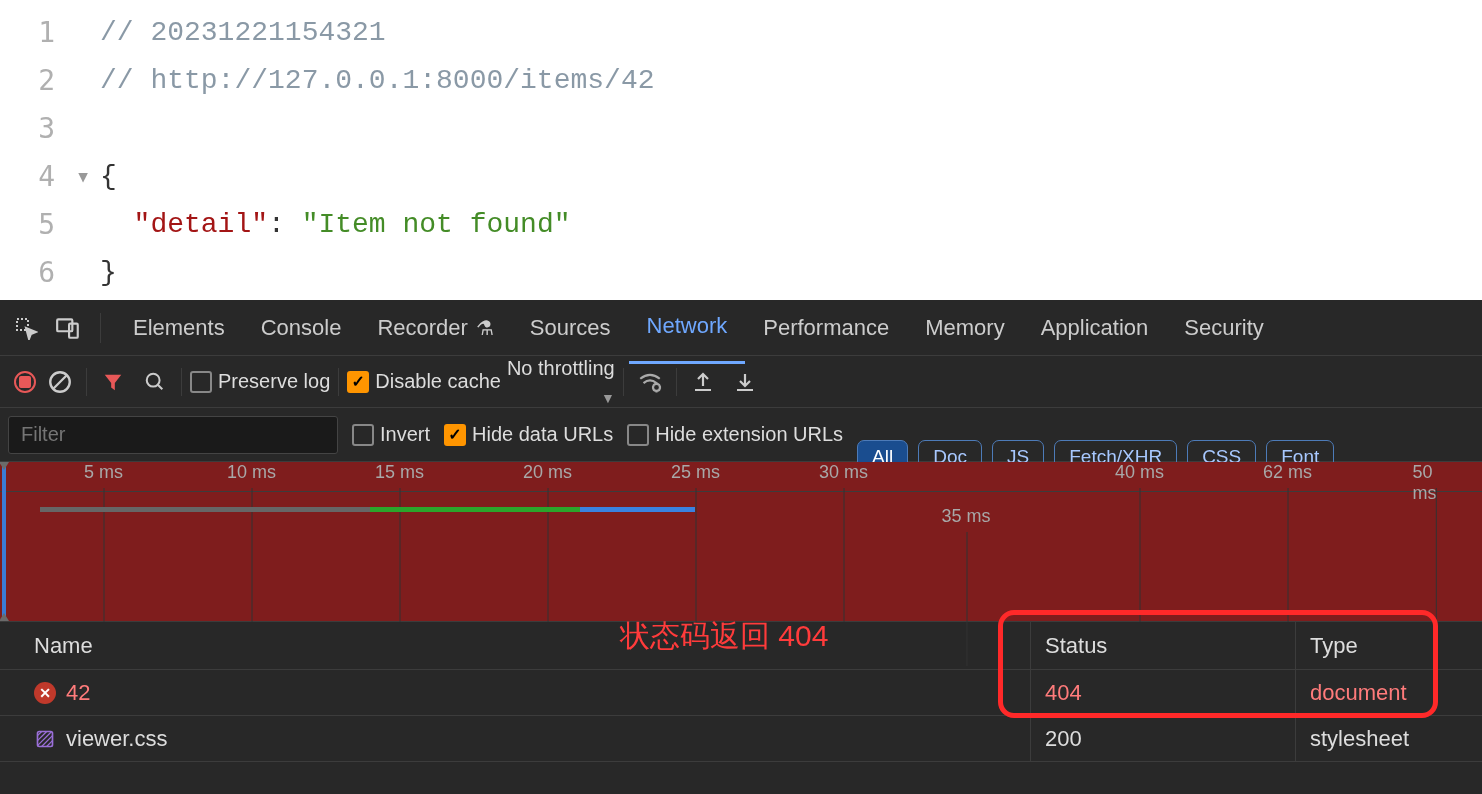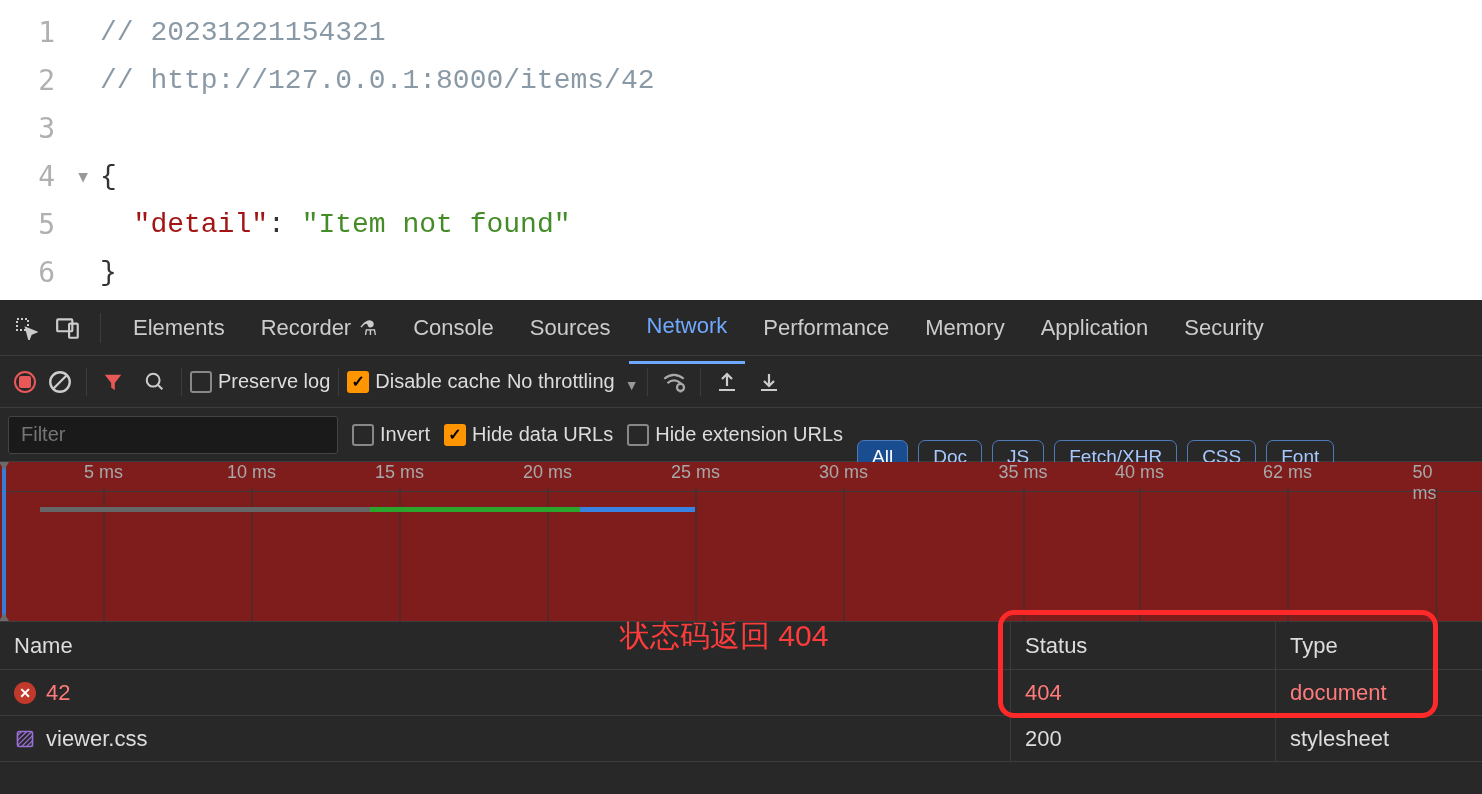--- a/index.html
+++ b/index.html
@@ -120,11 +120,11 @@
           <span>Elements</span>
         </div>
         <div class="tab">
+          <span>Console</span>
+        </div>
+        <div class="tab">
           <span>Recorder</span>
           <span class="flask">⚗</span>
-        </div>
-        <div class="tab">
-          <span>Console</span>
         </div>
         <div class="tab">
           <span>Sources</span>

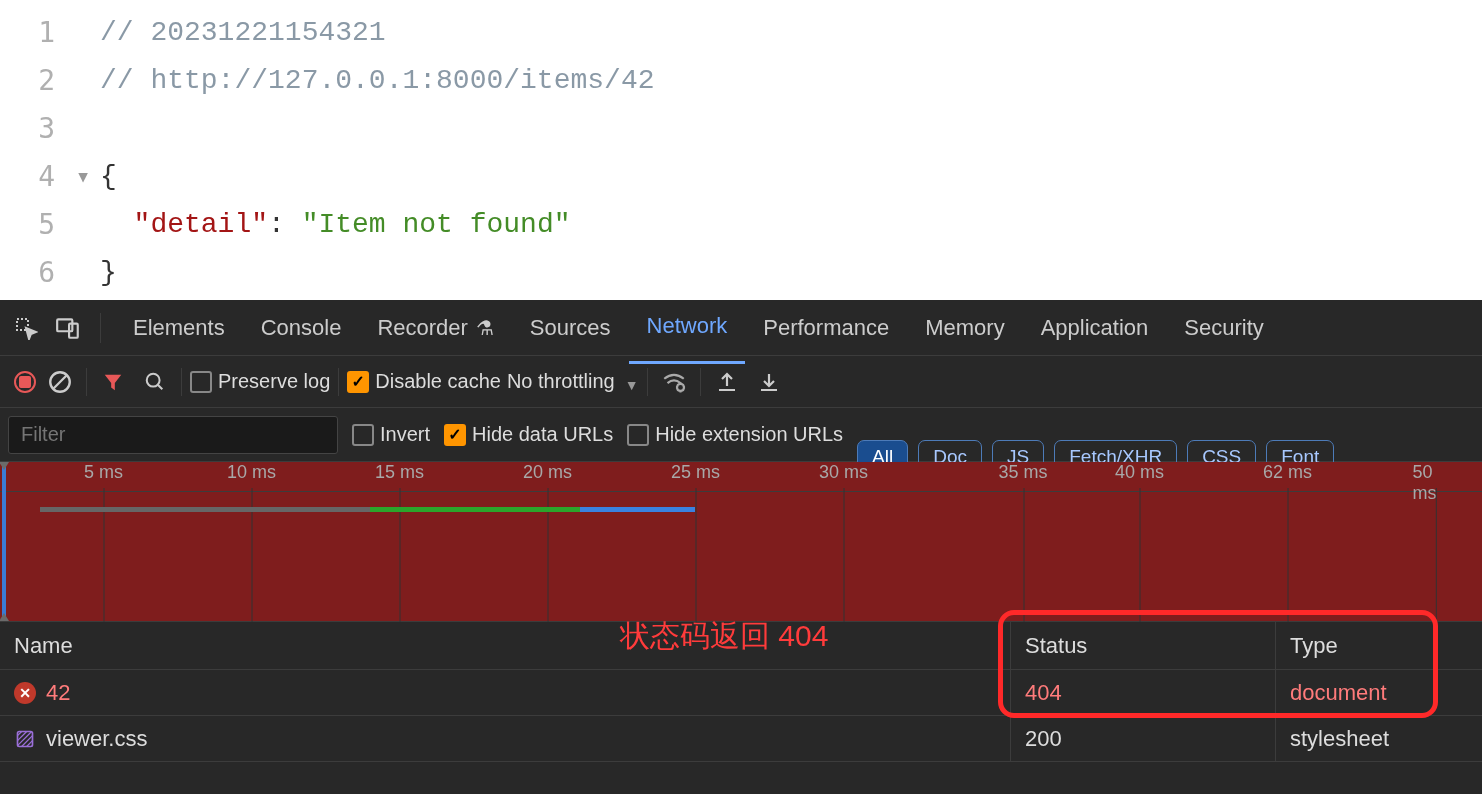--- a/index.html
+++ b/index.html
@@ -37,7 +37,7 @@
 .checkbox { width: 22px; height: 22px; border: 2px solid #888; border-radius: 3px; display: inline-flex; align-items: center; justify-content: center; margin-right: 6px; flex-shrink: 0; }
 .checkbox.checked { background: #ff9500; border-color: #ff9500; color: #000; font-weight: bold; font-size: 16px; }
 .toolbar-label { font-size: 20px; color: #ddd; display: flex; align-items: center; cursor: pointer; }
-.dropdown { font-size: 20px; color: #ddd; display: flex; align-items: flex-end; gap: 10px; cursor: pointer; }
+.dropdown { font-size: 20px; color: #ddd; display: flex; align-items: flex-end; gap: 10px; cursor: pointer; flex-direction: column; }
 .caret-down { font-size: 14px; color: #999; }
 .wifi-gear { color: #aaa; }
 .upload-icon, .download-icon { color: #ccc; }

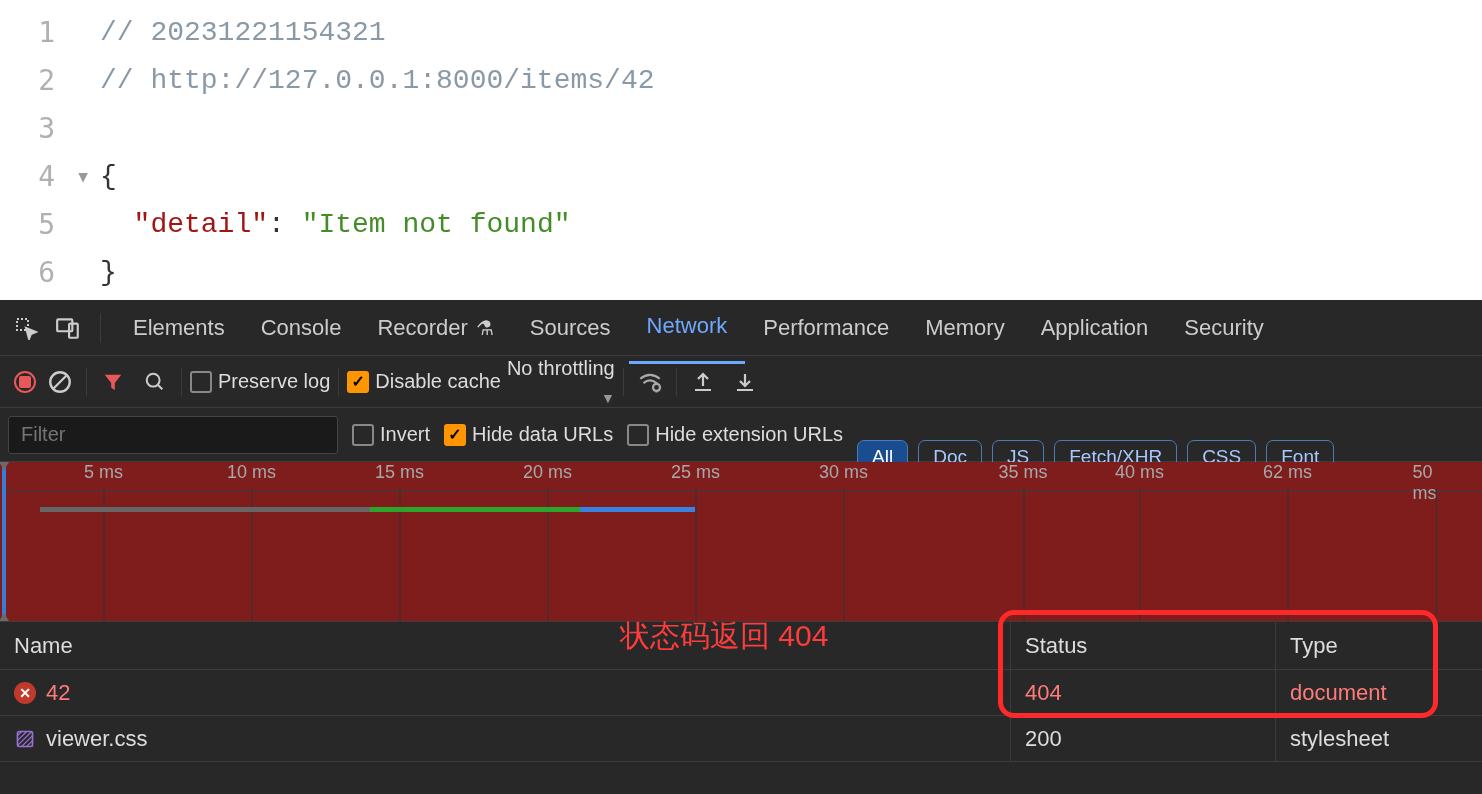--- a/index.html
+++ b/index.html
@@ -235,7 +235,7 @@
         <div class="tick" style="left: 547.6px;">20 ms</div>
         <div class="tick" style="left: 695.6px;">25 ms</div>
         <div class="tick" style="left: 843.6px;">30 ms</div>
-        <div class="tick" style="left: 1023px;">35 ms</div>
+        <div class="tick" style="left: 966px; margin-top: 44px;">35 ms</div>
         <div class="tick" style="left: 1139.6px;">40 ms</div>
         <div class="tick" style="left: 1287.6px;">62 ms</div>
         <div class="tick" style="left: 1435.6px;">50 ms</div>

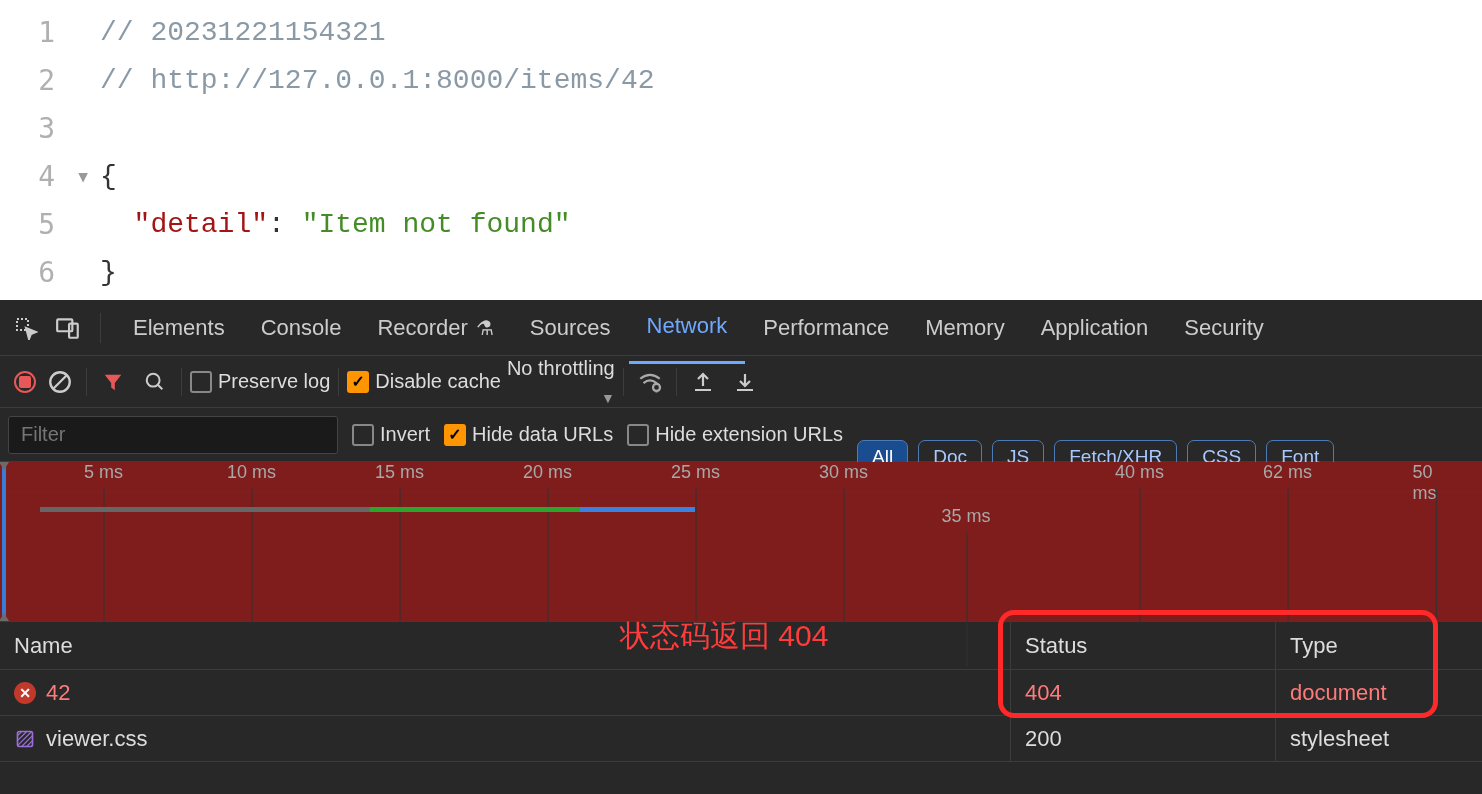--- a/index.html
+++ b/index.html
@@ -63,7 +63,7 @@
 .table { position: relative; }
 .thead { height: 48px; display: flex; border-bottom: 1px solid #3c3c3c; }
 .th, .td { display: flex; align-items: center; padding: 0 14px; font-size: 22px; }
-.col-name { width: 1010px; }
+.col-name { width: 1010px; margin-left: 20px; }
 .col-status { width: 265px; border-left: 1px solid #3c3c3c; }
 .col-type { flex: 1; border-left: 1px solid #3c3c3c; }
 .th { color: #ddd; }

